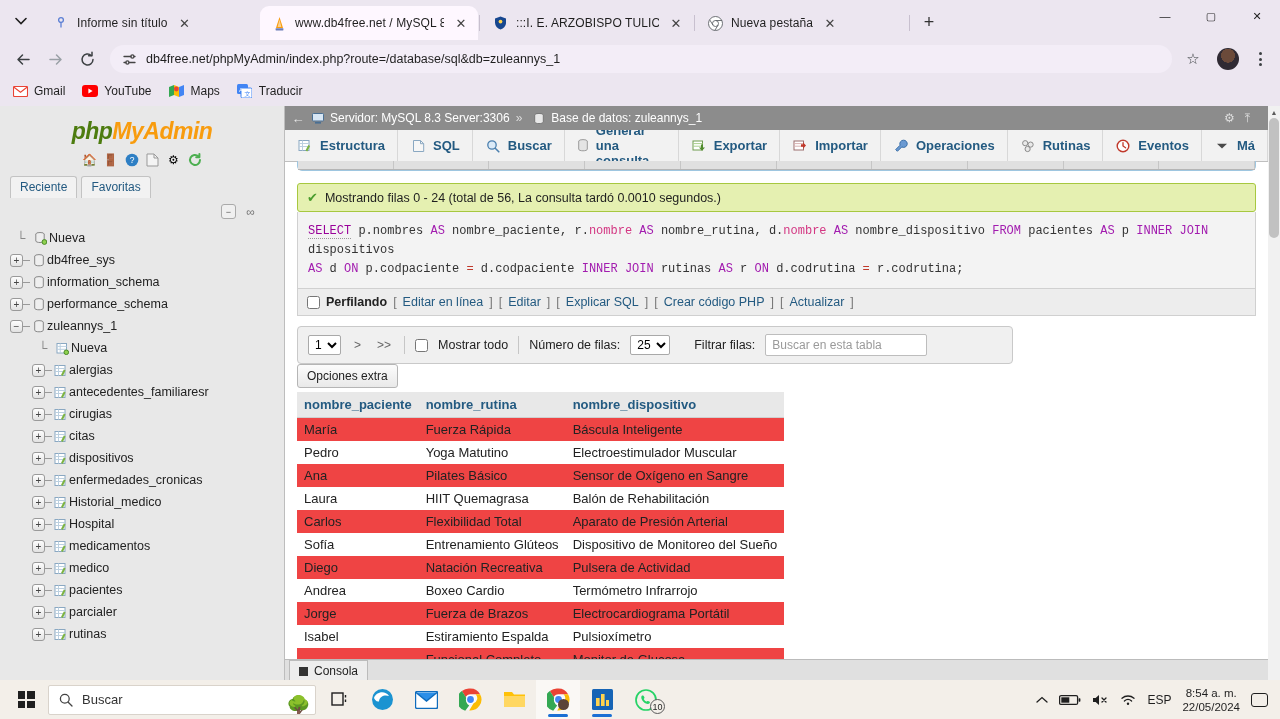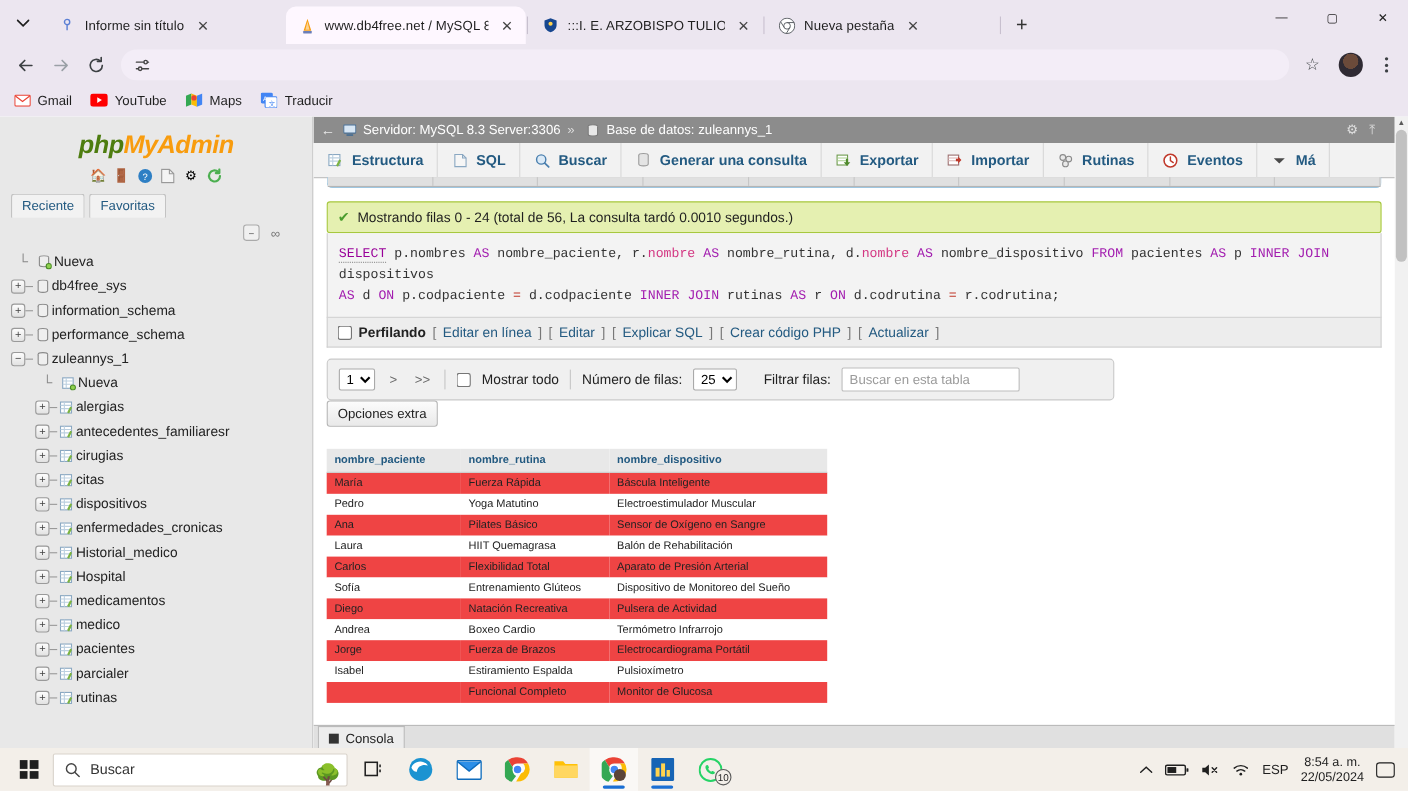--- a/index.html
+++ b/index.html
@@ -325,6 +325,7 @@
             <circle cx="5.4" cy="10.5" r="1.6" fill="none" stroke="#444" stroke-width="1.2"></circle>
           </svg>
       </span>
+      <span class="url">db4free.net/phpMyAdmin/index.php?route=/database/sql&amp;db=zuleannys_1</span>
     </div>
 
     <div class="star">☆</div>

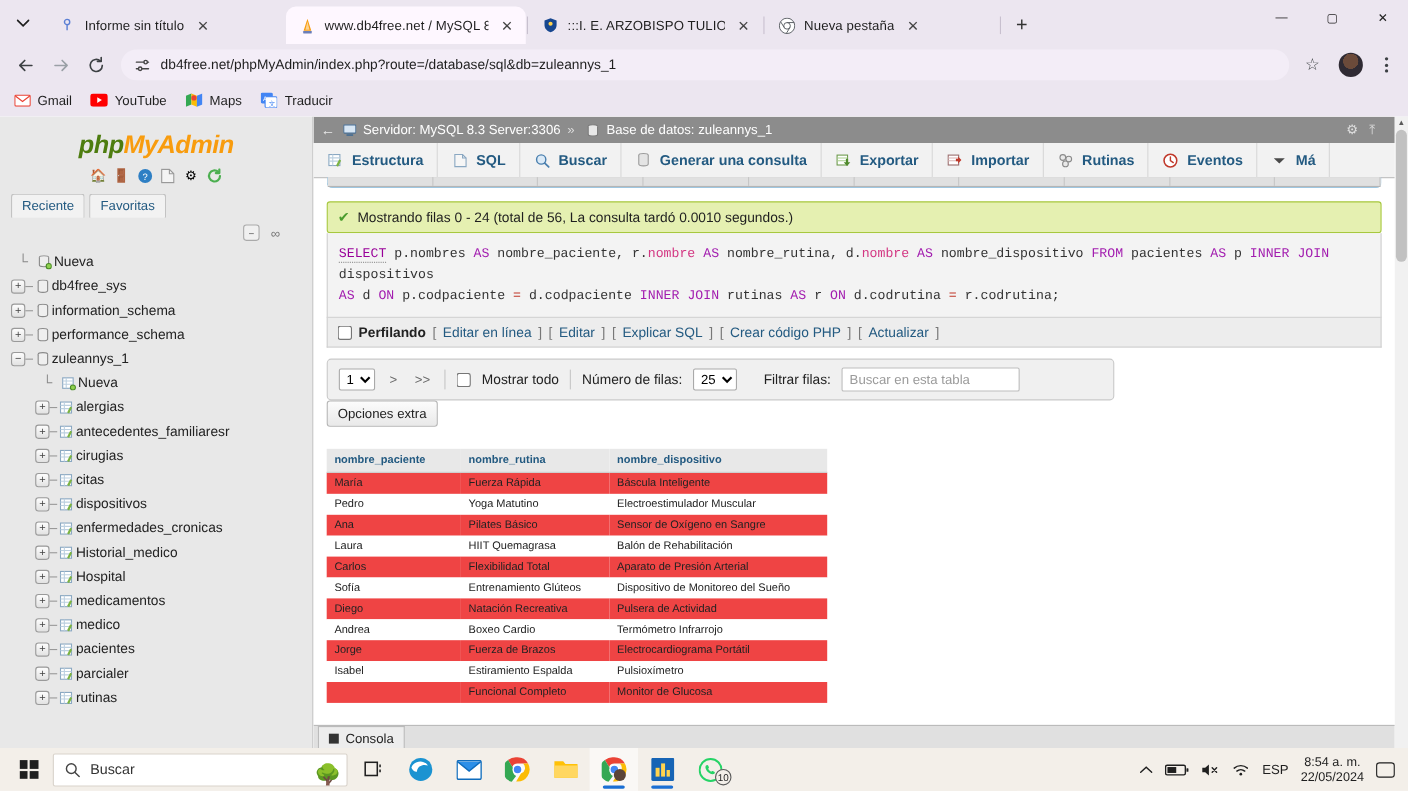--- a/index.html
+++ b/index.html
@@ -734,6 +734,14 @@
           <div class="mi">
             <span class="mico">
               <svg width="14" height="14" viewBox="0 0 14 14">
+                <path d="M9.4 1.2a3.6 3.6 0 0 0-3.3 5l-4.4 4.4 1.7 1.7 4.4-4.4a3.6 3.6 0 1 0 1.6-6.7z" fill="#6b9ad2" stroke="#3a6fa8"></path>
+              </svg>
+            </span>
+            <span>Operaciones</span>
+          </div>
+          <div class="mi">
+            <span class="mico">
+              <svg width="14" height="14" viewBox="0 0 14 14">
                 <circle cx="4.2" cy="4.2" r="2.6" fill="#e9e9e9" stroke="#8a8a8a"></circle>
                 <circle cx="9.6" cy="5.6" r="2.6" fill="#e9e9e9" stroke="#8a8a8a"></circle>
                 <circle cx="6.6" cy="10" r="2.6" fill="#e9e9e9" stroke="#8a8a8a"></circle>

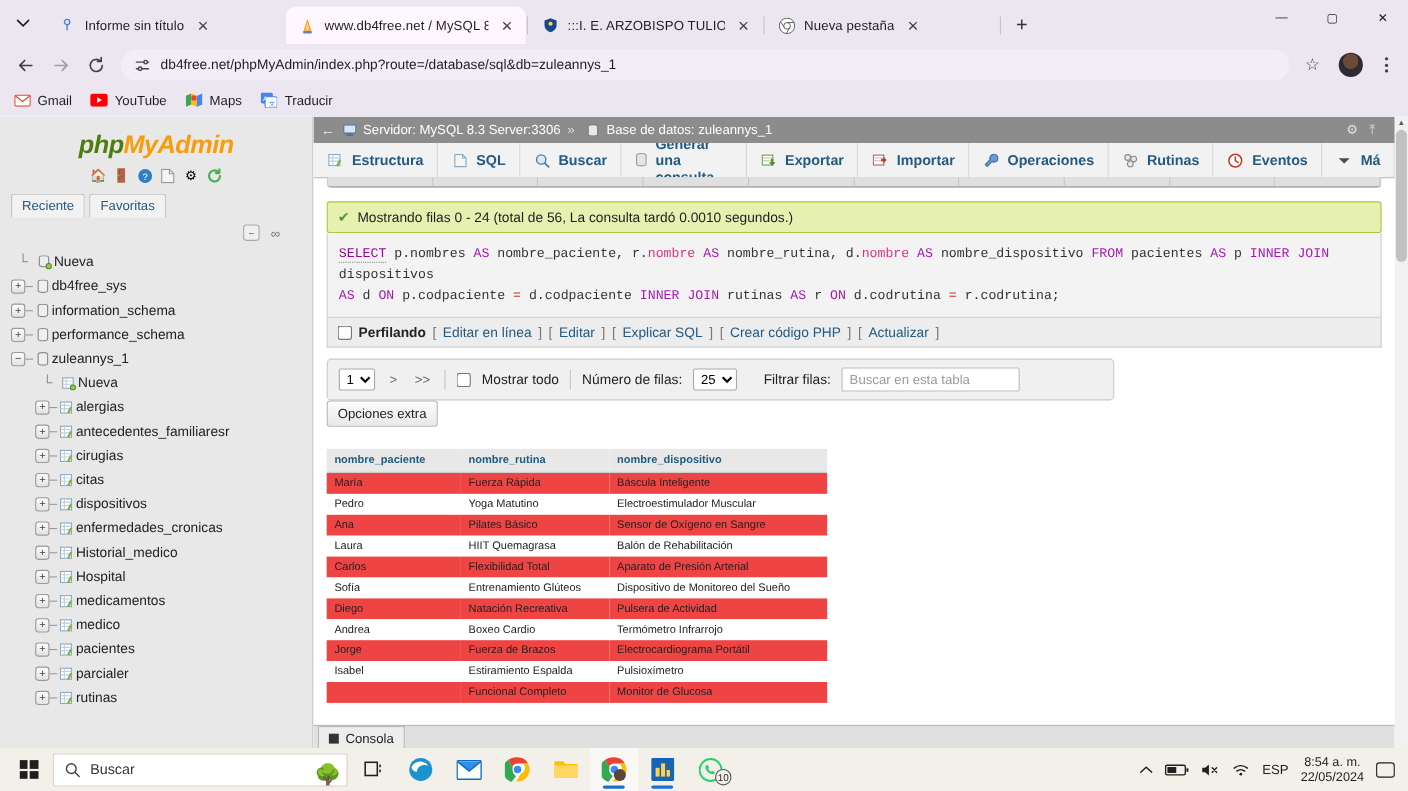--- a/index.html
+++ b/index.html
@@ -176,7 +176,7 @@
     color: #222; cursor: pointer;
   }
 
-  .result-table { margin-top: 20px; border-collapse: collapse; font-size: 10px; width: 455px; }
+  .result-table { margin-top: 4px; border-collapse: collapse; font-size: 13px; width: 455px; }
   .result-table th {
     background: #E8E8E8; color: #235A81; text-align: left; font-weight: bold;
     padding: 5px 7px; border-bottom: 1px solid #cfcfcf; white-space: nowrap;

